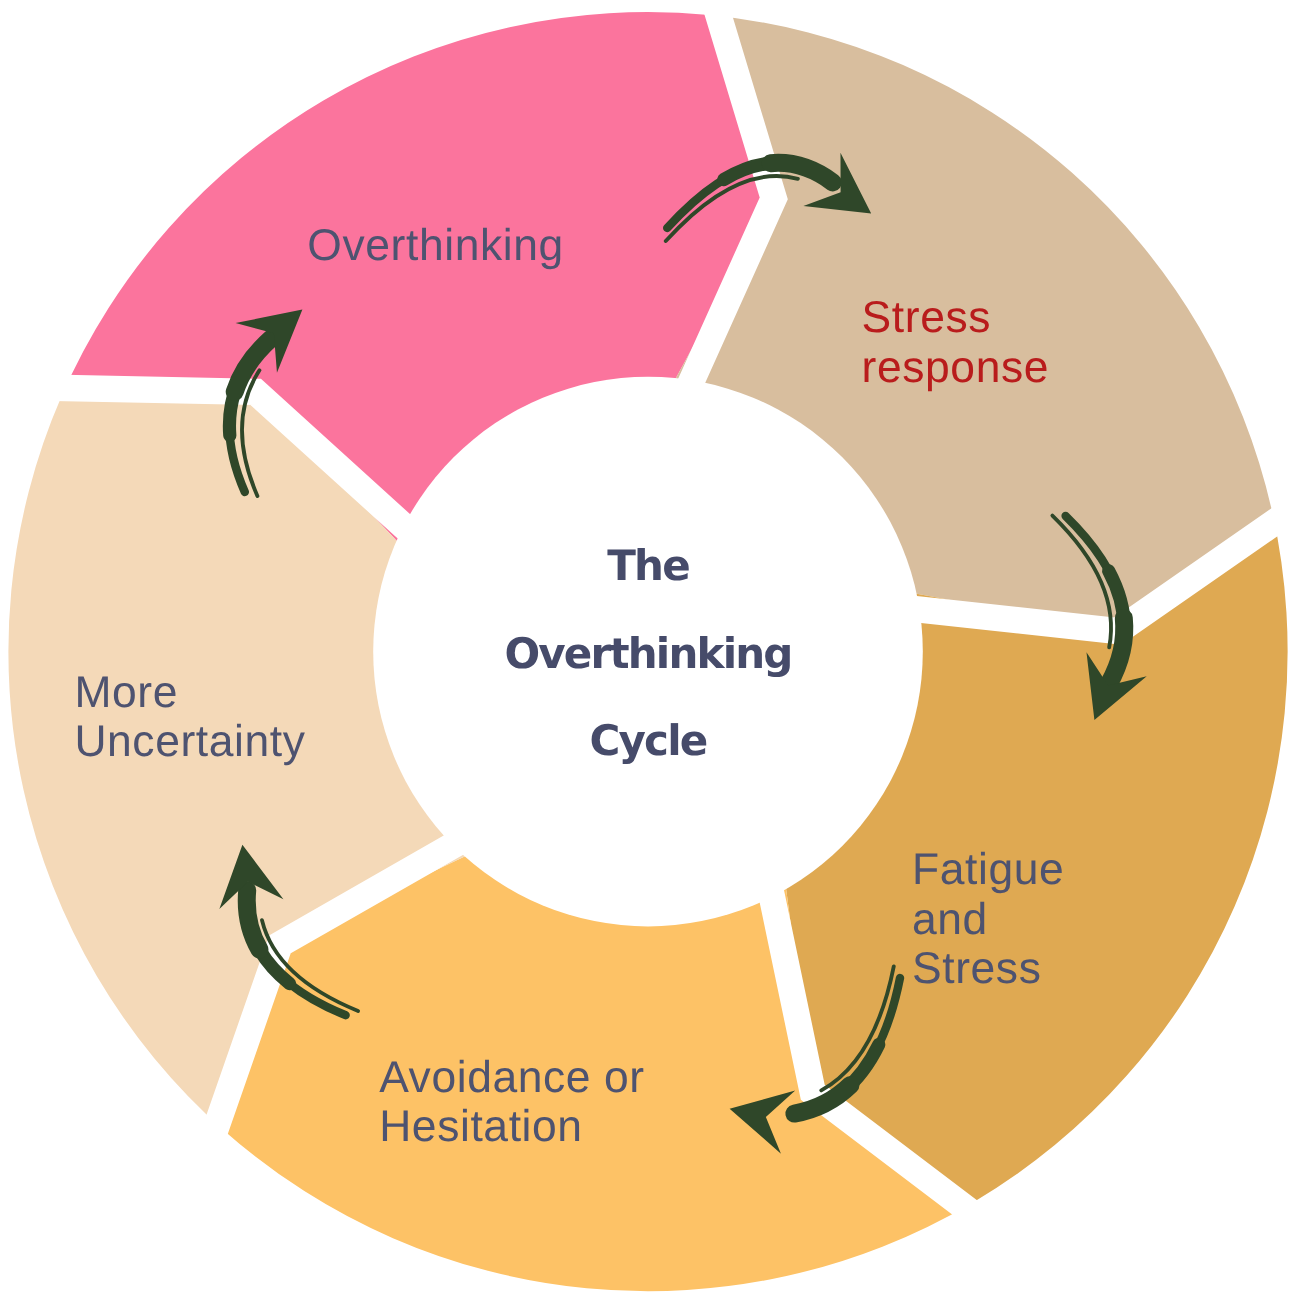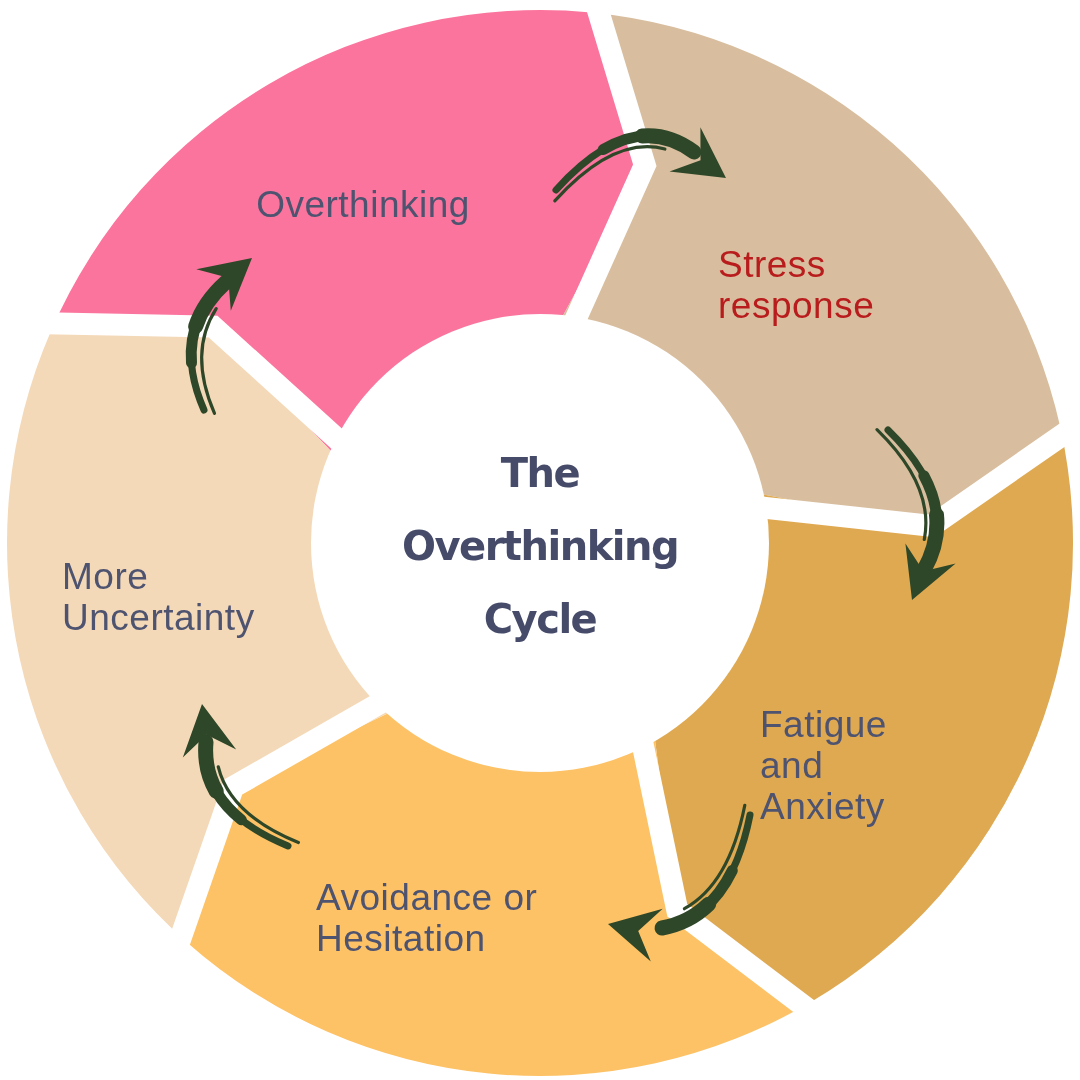--- a/index.html
+++ b/index.html
@@ -24,7 +24,7 @@
     transform:translate(-50%,-50%);
     font-family:"DejaVu Sans",sans-serif;
     font-weight:bold;
-    font-size:40px;
+    font-size:35px;
     line-height:73px;
     letter-spacing:-1.5px;
     text-align:center;

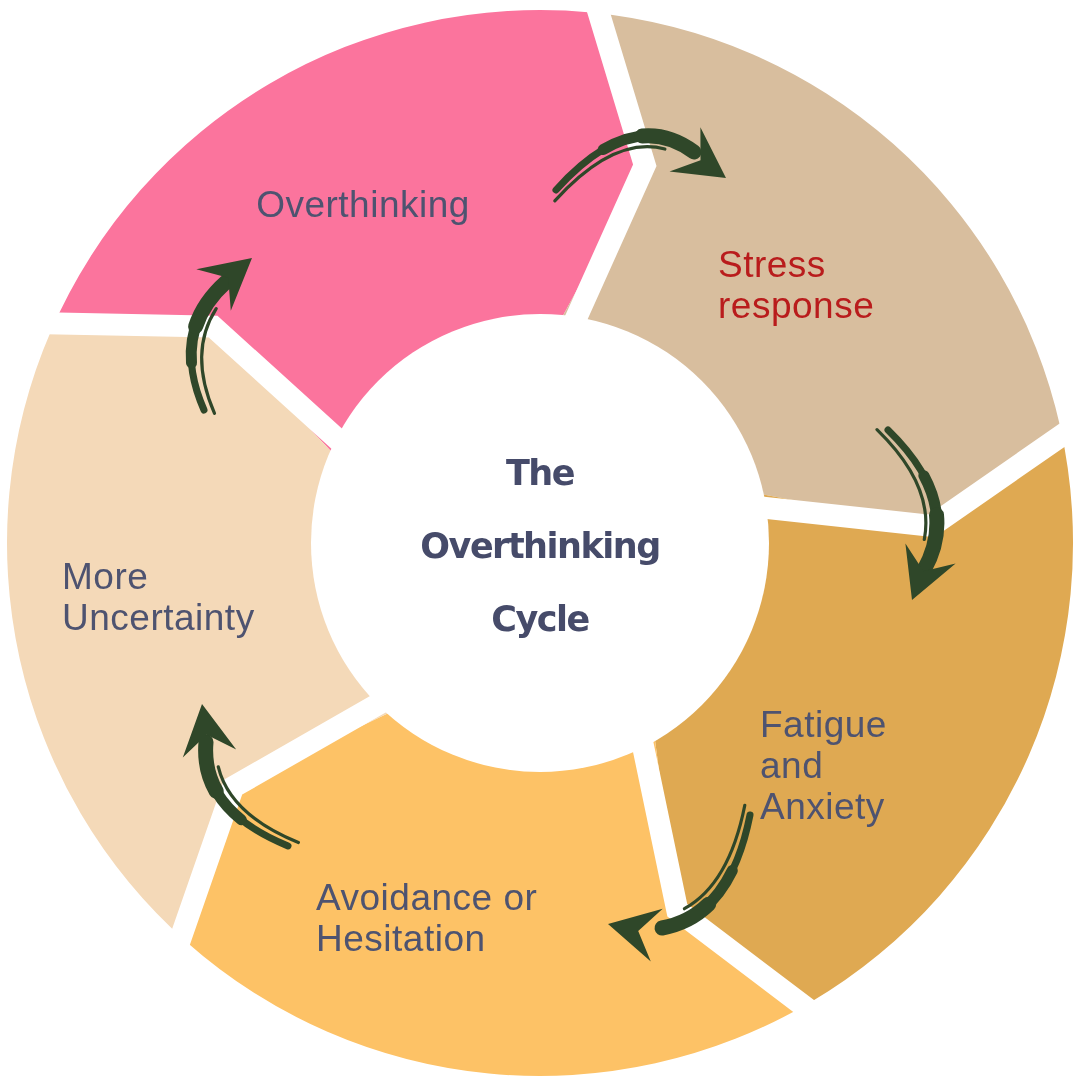--- a/index.html
+++ b/index.html
@@ -93,7 +93,7 @@
   <div class="seg-label" style="left: 718px; top: 244px; color: #b91c1c;">Stress
 response</div>
   <div class="seg-label" style="left: 760px; top: 704px; color: rgb(78, 83, 112);">Fatigue and
-Anxiety</div>
+Stress</div>
   <div class="seg-label" style="left: 316px; top: 877px; color: rgb(78, 83, 112);">Avoidance or
 Hesitation</div>
   <div class="seg-label" style="left: 62px; top: 556px; color: rgb(78, 83, 112);">More

